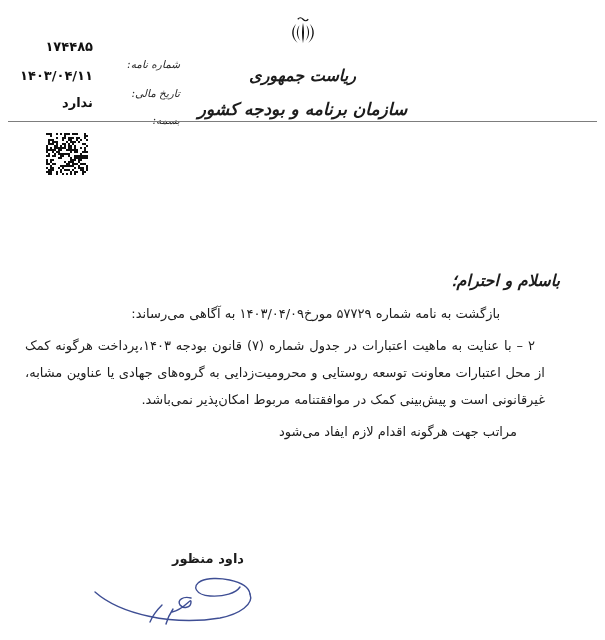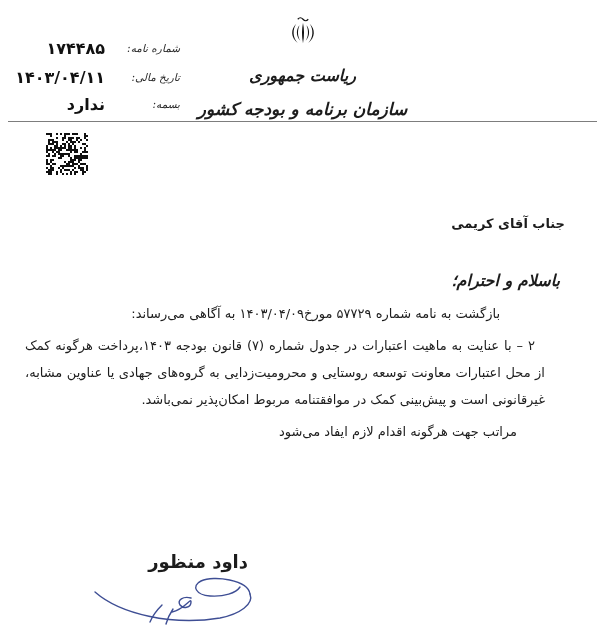--- a/index.html
+++ b/index.html
@@ -28,9 +28,9 @@
   }
   .meta-value {
     position: absolute;
-    font-size: 16px;
-    font-weight: bold;
-    right: 500px;
+    font-size: 13px;
+    font-weight: bold;
+    right: 512px;
     white-space: nowrap;
     color: #111;
   }

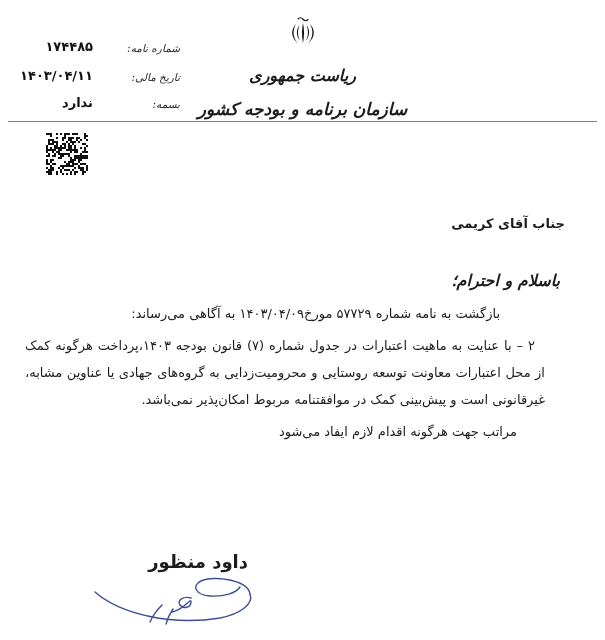--- a/index.html
+++ b/index.html
@@ -25,6 +25,7 @@
     color: #2a2a2a;
     right: 425px;
     white-space: nowrap;
+    margin-top: 16px;
   }
   .meta-value {
     position: absolute;

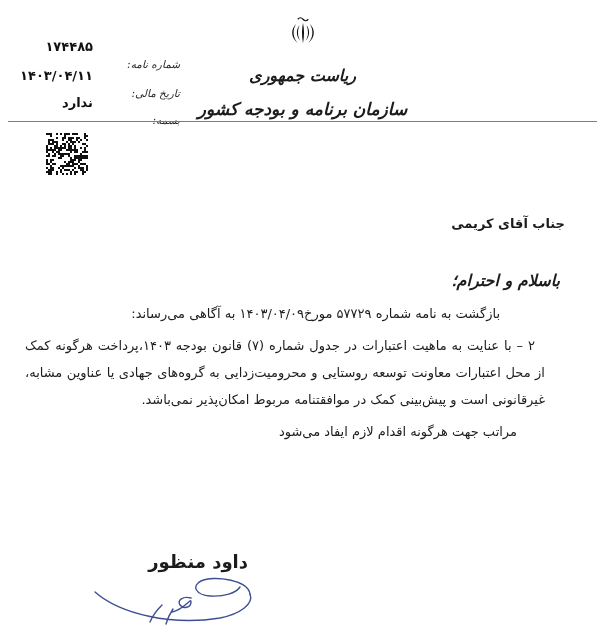--- a/index.html
+++ b/index.html
@@ -396,7 +396,6 @@
 
 
   <div class="recipient">
-    <div>جناب آقای کریمی</div>
   </div>
 
   <div class="salutation">باسلام و احترام؛</div>

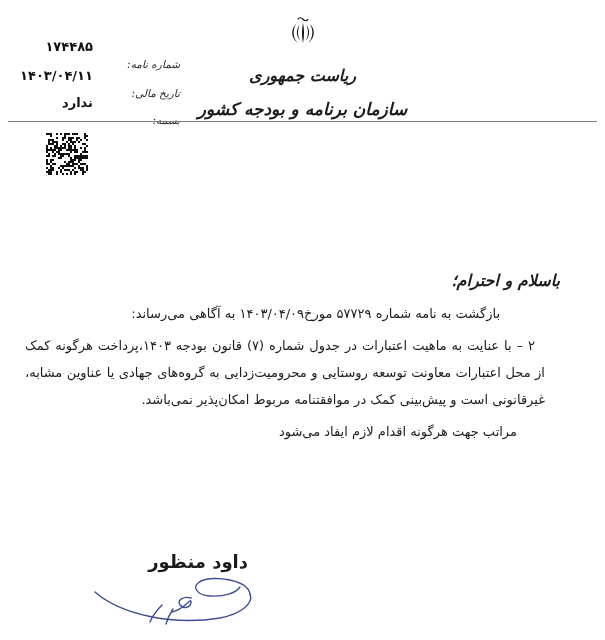--- a/index.html
+++ b/index.html
@@ -133,9 +133,9 @@
     top: 551px;
     left: 168px;
     width: 80px;
-    text-align: right;
-    font-weight: bold;
-    font-size: 18px;
+    text-align: center;
+    font-weight: bold;
+    font-size: 13px;
     white-space: nowrap;
   }
   .sig-scribble {

